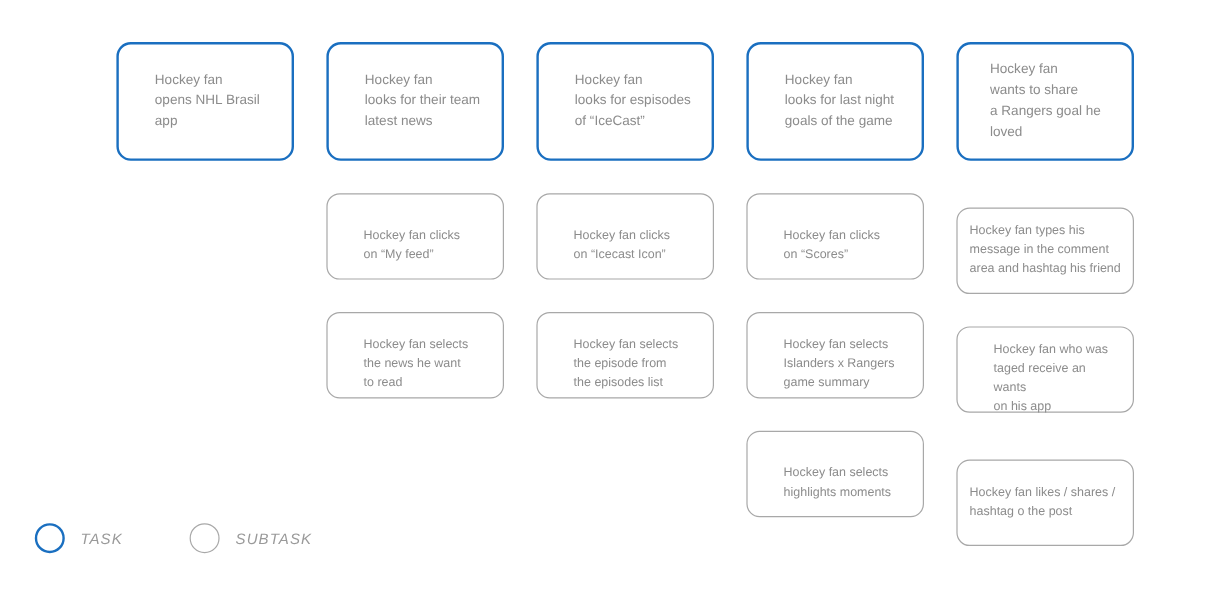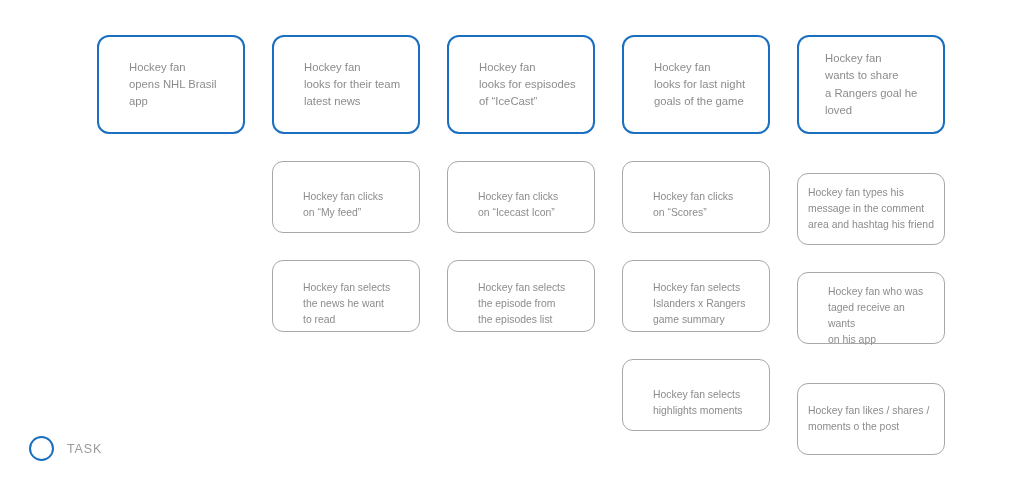--- a/index.html
+++ b/index.html
@@ -201,7 +201,7 @@
       </div>
       <div class="card subtask flush">
         <span class="card-text">Hockey fan likes / shares /
-moments o the post</span>
+hashtag o the post</span>
       </div>
     </div>
 

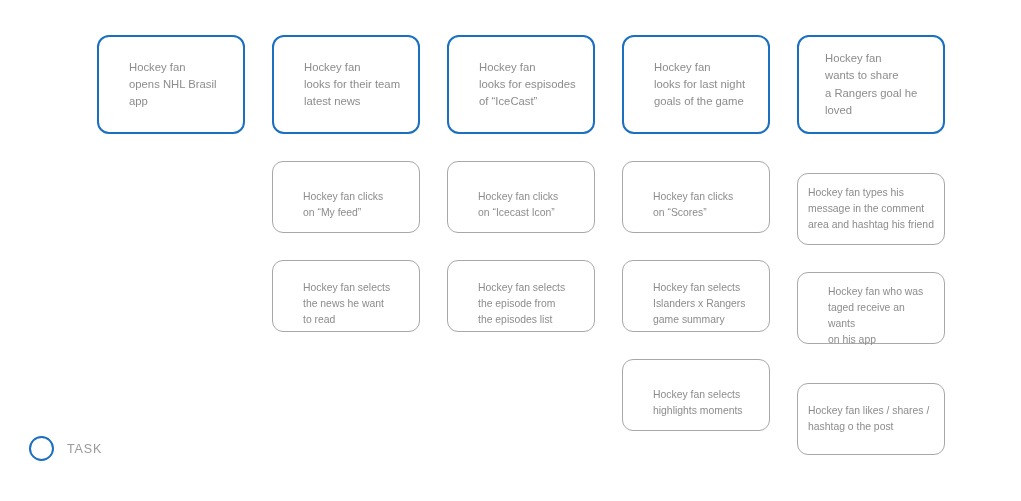--- a/index.html
+++ b/index.html
@@ -110,6 +110,7 @@
     font-size: 12.5px;
     letter-spacing: 0.9px;
     color: #9a9a9a;
+    font-style: italic;
   }
 </style>
 </head>

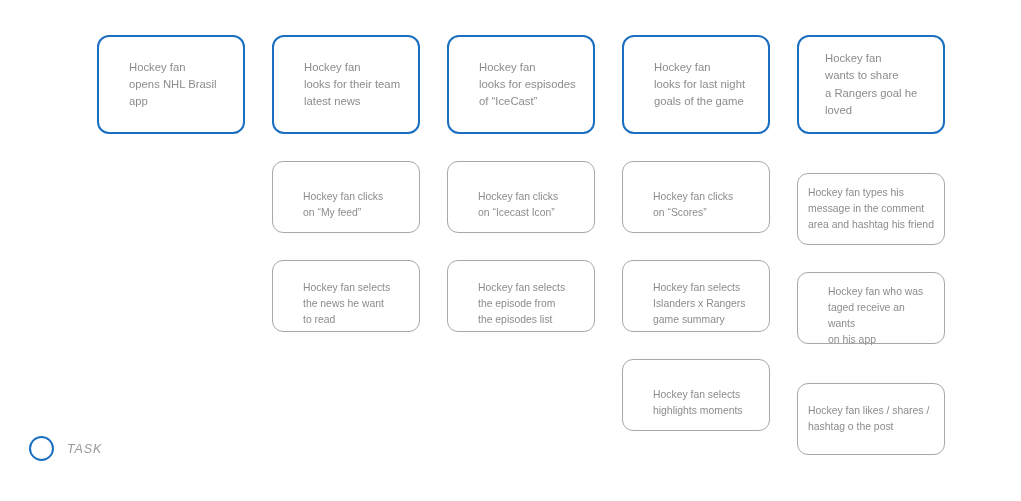--- a/index.html
+++ b/index.html
@@ -213,6 +213,10 @@
       <span class="legend-dot task-dot"></span>
       <span class="legend-label">TASK</span>
     </div>
+    <div class="legend-item">
+      <span class="legend-dot subtask-dot"></span>
+      <span class="legend-label">SUBTASK</span>
+    </div>
   </div>
 
 </div>

